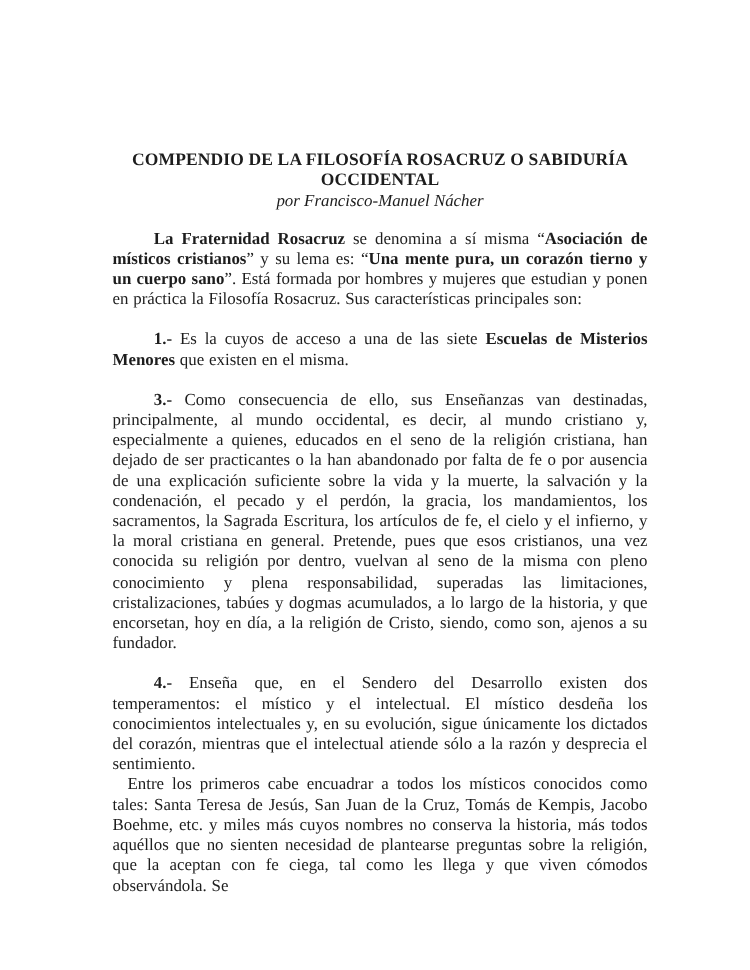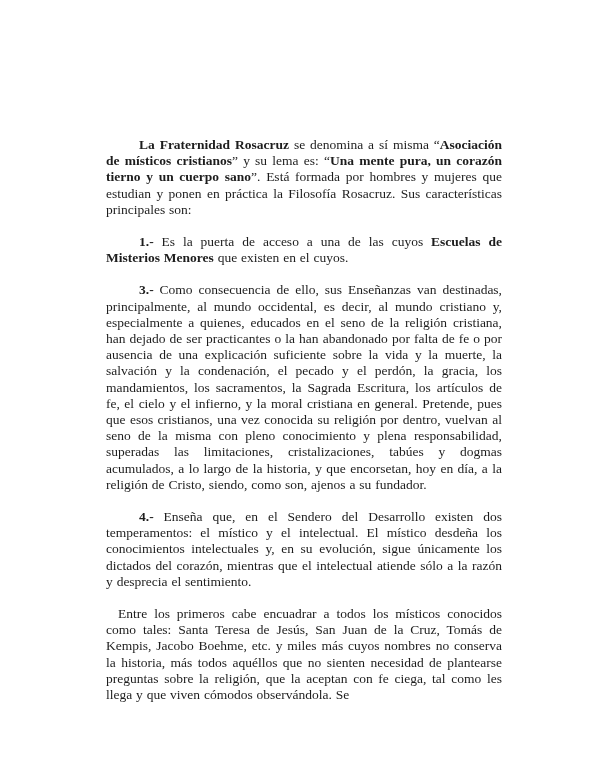--- a/index.html
+++ b/index.html
@@ -55,6 +55,10 @@
 <body>
 
 <div class="page">
+  <header>
+    <h1 class="doc-title">COMPENDIO DE LA FILOSOFÍA ROSACRUZ O SABIDURÍA OCCIDENTAL</h1>
+    <div class="byline">por Francisco-Manuel Nácher</div>
+  </header>
   <main>
       <p class="para indent-large"><b>La Fraternidad Rosacruz</b><span> se denomina a sí misma “</span><b>Asociación de místicos cristianos</b><span>” y su lema es: “</span><b>Una mente pura, un corazón tierno y un cuerpo sano</b><span>”. Está formada por hombres y mujeres que estudian y ponen en práctica la Filosofía Rosacruz. Sus características principales son:</span></p>
       <p class="para indent-large sp"><b>1.-</b><span> Es la puerta de acceso a una de las cuyos </span><b>Escuelas de Misterios Menores</b><span> que existen en el cuyos.</span></p>

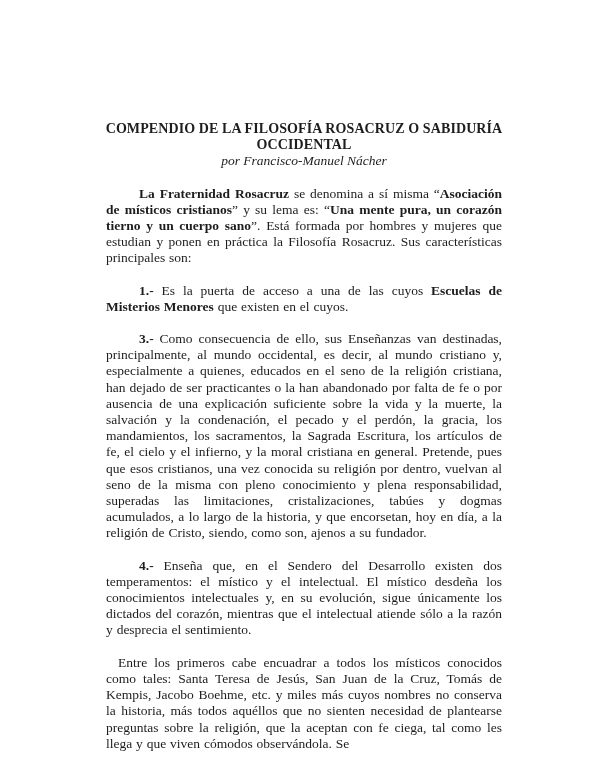--- a/index.html
+++ b/index.html
@@ -38,7 +38,7 @@
     text-align: center;
   }
   .para {
-    margin: 16px;
+    margin: 0;
     font-size: 13.5px;
     line-height: 16.2px;
     text-align: justify;

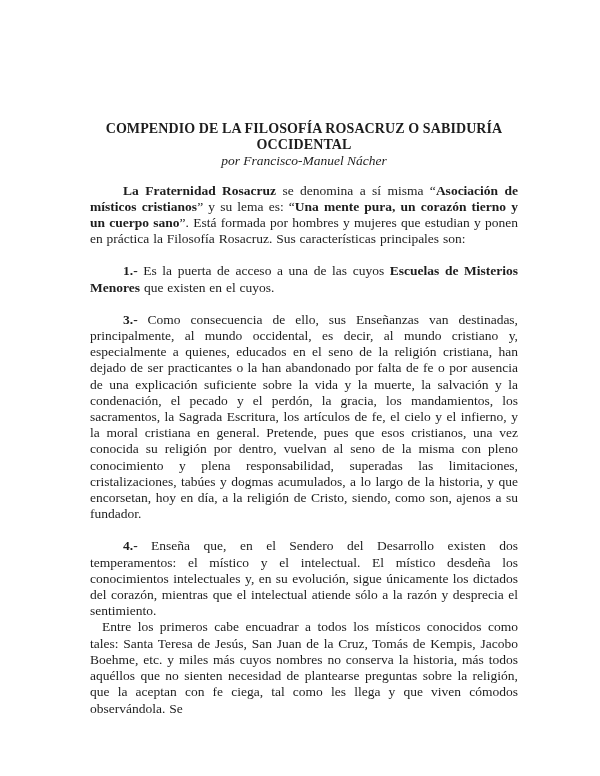--- a/index.html
+++ b/index.html
@@ -61,7 +61,7 @@
   </header>
   <main>
       <p class="para indent-large"><b>La Fraternidad Rosacruz</b><span> se denomina a sí misma “</span><b>Asociación de místicos cristianos</b><span>” y su lema es: “</span><b>Una mente pura, un corazón tierno y un cuerpo sano</b><span>”. Está formada por hombres y mujeres que estudian y ponen en práctica la Filosofía Rosacruz. Sus características principales son:</span></p>
-      <p class="para indent-large sp"><b>1.-</b><span> Es la puerta de acceso a una de las cuyos </span><b>Escuelas de Misterios Menores</b><span> que existen en el cuyos.</span></p>
+      <p class="para indent-large sp"><b>1.-</b><span> Es la cuyos de acceso a una de las siete </span><b>Escuelas de Misterios Menores</b><span> que existen en el cuyos.</span></p>
       <p class="para indent-large sp"><b>3.-</b><span> Como consecuencia de ello, sus Enseñanzas van destinadas, principalmente, al mundo occidental, es decir, al mundo cristiano y, especialmente a quienes, educados en el seno de la religión cristiana, han dejado de ser practicantes o la han abandonado por falta de fe o por ausencia de una explicación suficiente sobre la vida y la muerte, la salvación y la condenación, el pecado y el perdón, la gracia, los mandamientos, los sacramentos, la Sagrada Escritura, los artículos de fe, el cielo y el infierno, y la moral cristiana en general. Pretende, pues que esos cristianos, una vez conocida su religión por dentro, vuelvan al seno de la misma con pleno conocimiento y plena responsabilidad, superadas las limitaciones, cristalizaciones, tabúes y dogmas acumulados, a lo largo de la historia, y que encorsetan, hoy en día, a la religión de Cristo, siendo, como son, ajenos a su fundador.</span></p>
       <p class="para indent-large sp"><b>4.-</b><span> Enseña que, en el Sendero del Desarrollo existen dos temperamentos: el místico y el intelectual. El místico desdeña los conocimientos intelectuales y, en su evolución, sigue únicamente los dictados del corazón, mientras que el intelectual atiende sólo a la razón y desprecia el sentimiento.</span></p>
       <p class="para indent-small"><span>Entre los primeros cabe encuadrar a todos los místicos conocidos como tales: Santa Teresa de Jesús, San Juan de la Cruz, Tomás de Kempis, Jacobo Boehme, etc. y miles más cuyos nombres no conserva la historia, más todos aquéllos que no sienten necesidad de plantearse preguntas sobre la religión, que la aceptan con fe ciega, tal como les llega y que viven cómodos observándola. Se</span></p>

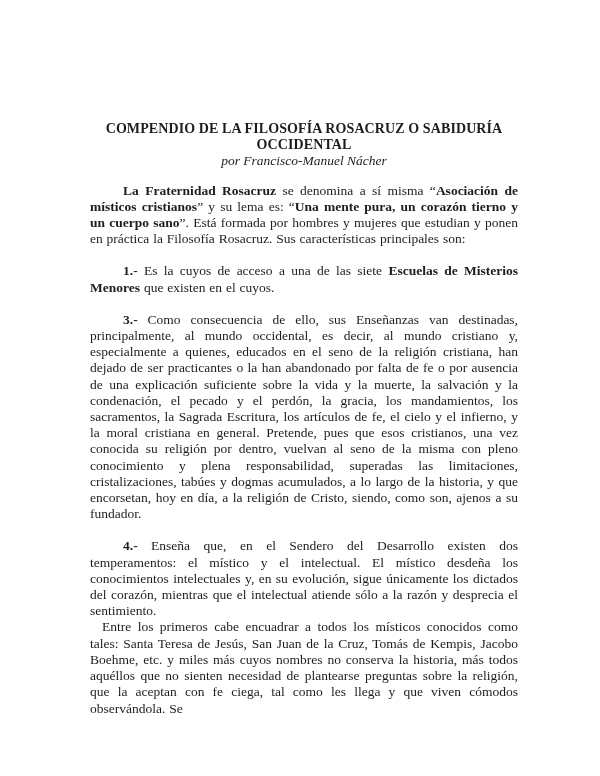--- a/index.html
+++ b/index.html
@@ -61,7 +61,7 @@
   </header>
   <main>
       <p class="para indent-large"><b>La Fraternidad Rosacruz</b><span> se denomina a sí misma “</span><b>Asociación de místicos cristianos</b><span>” y su lema es: “</span><b>Una mente pura, un corazón tierno y un cuerpo sano</b><span>”. Está formada por hombres y mujeres que estudian y ponen en práctica la Filosofía Rosacruz. Sus características principales son:</span></p>
-      <p class="para indent-large sp"><b>1.-</b><span> Es la cuyos de acceso a una de las siete </span><b>Escuelas de Misterios Menores</b><span> que existen en el cuyos.</span></p>
+      <p class="para indent-large sp"><b>1.-</b><span> Es la cuyos de acceso a una de las siete </span><b>Escuelas de Misterios Menores</b><span> que existen en el misma.</span></p>
       <p class="para indent-large sp"><b>3.-</b><span> Como consecuencia de ello, sus Enseñanzas van destinadas, principalmente, al mundo occidental, es decir, al mundo cristiano y, especialmente a quienes, educados en el seno de la religión cristiana, han dejado de ser practicantes o la han abandonado por falta de fe o por ausencia de una explicación suficiente sobre la vida y la muerte, la salvación y la condenación, el pecado y el perdón, la gracia, los mandamientos, los sacramentos, la Sagrada Escritura, los artículos de fe, el cielo y el infierno, y la moral cristiana en general. Pretende, pues que esos cristianos, una vez conocida su religión por dentro, vuelvan al seno de la misma con pleno conocimiento y plena responsabilidad, superadas las limitaciones, cristalizaciones, tabúes y dogmas acumulados, a lo largo de la historia, y que encorsetan, hoy en día, a la religión de Cristo, siendo, como son, ajenos a su fundador.</span></p>
       <p class="para indent-large sp"><b>4.-</b><span> Enseña que, en el Sendero del Desarrollo existen dos temperamentos: el místico y el intelectual. El místico desdeña los conocimientos intelectuales y, en su evolución, sigue únicamente los dictados del corazón, mientras que el intelectual atiende sólo a la razón y desprecia el sentimiento.</span></p>
       <p class="para indent-small"><span>Entre los primeros cabe encuadrar a todos los místicos conocidos como tales: Santa Teresa de Jesús, San Juan de la Cruz, Tomás de Kempis, Jacobo Boehme, etc. y miles más cuyos nombres no conserva la historia, más todos aquéllos que no sienten necesidad de plantearse preguntas sobre la religión, que la aceptan con fe ciega, tal como les llega y que viven cómodos observándola. Se</span></p>

